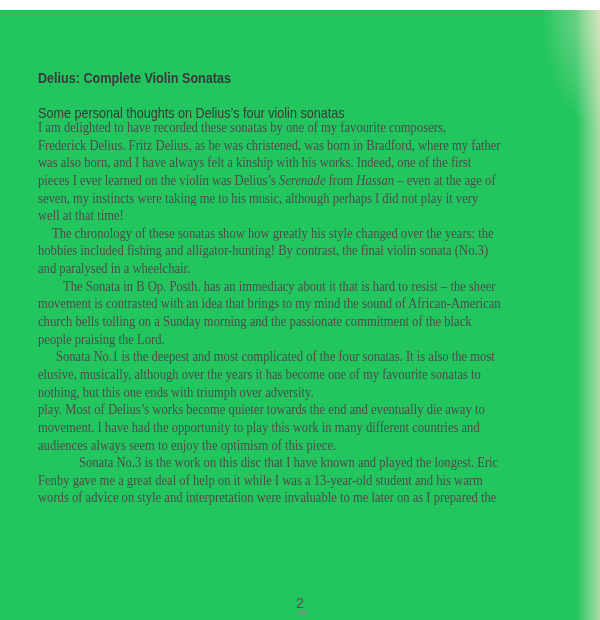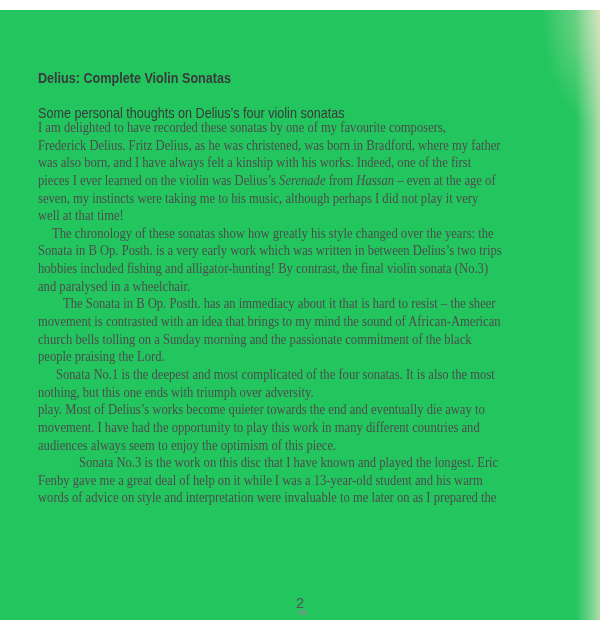--- a/index.html
+++ b/index.html
@@ -91,7 +91,6 @@
       <div class="line"><span class="condense"><span>seven, my instincts were taking me to his music, although perhaps I did not play it very</span></span></div>
       <div class="line"><span class="condense"><span>well at that time!</span></span></div>
       <div class="line indent"><span class="condense"><span>The chronology of these sonatas show how greatly his style changed over the years: the</span></span></div>
-      <div class="line"><span class="condense"><span>Sonata in B Op. Posth. is a very early work which was written in between Delius’s two trips</span></span></div>
       <div class="line"><span class="condense"><span>hobbies included fishing and alligator-hunting! By contrast, the final violin sonata (No.3)</span></span></div>
       <div class="line"><span class="condense"><span>and paralysed in a wheelchair.</span></span></div>
       <div class="line indent"><span class="condense"><span>The Sonata in B Op. Posth. has an immediacy about it that is hard to resist – the sheer</span></span></div>

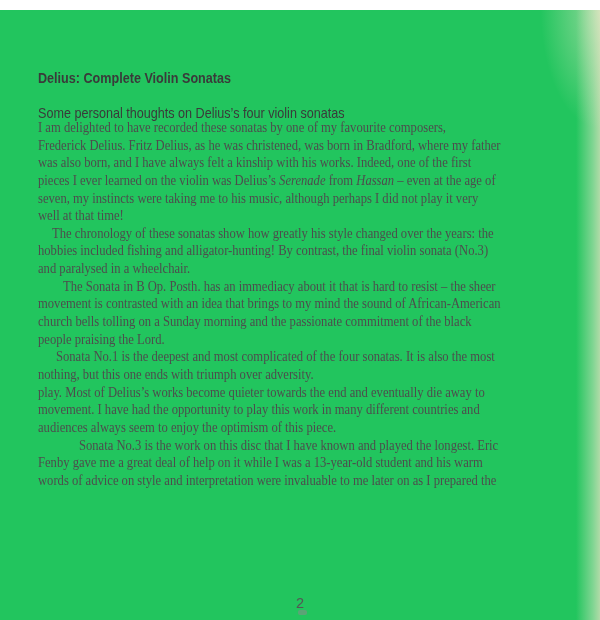--- a/index.html
+++ b/index.html
@@ -98,6 +98,7 @@
       <div class="line"><span class="condense"><span>church bells tolling on a Sunday morning and the passionate commitment of the black</span></span></div>
       <div class="line"><span class="condense"><span>people praising the Lord.</span></span></div>
       <div class="line indent"><span class="condense"><span>Sonata No.1 is the deepest and most complicated of the four sonatas. It is also the most</span></span></div>
+      <div class="line"><span class="condense"><span>elusive, musically, although over the years it has become one of my favourite sonatas to</span></span></div>
       <div class="line"><span class="condense"><span>nothing, but this one ends with triumph over adversity.</span></span></div>
       <div class="line"><span class="condense"><span>play. Most of Delius’s works become quieter towards the end and eventually die away to</span></span></div>
       <div class="line"><span class="condense"><span>movement. I have had the opportunity to play this work in many different countries and</span></span></div>

